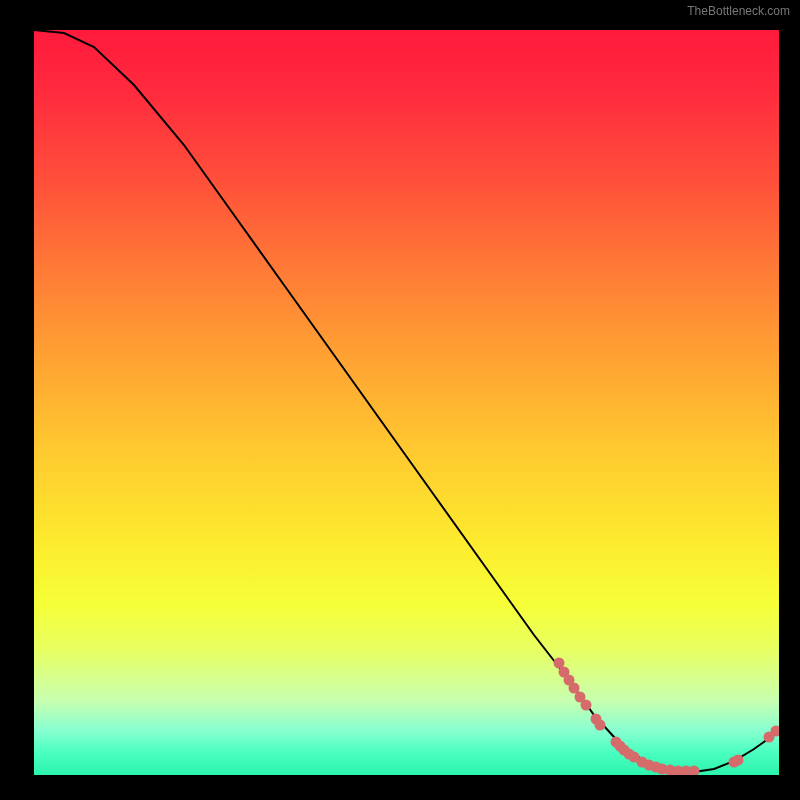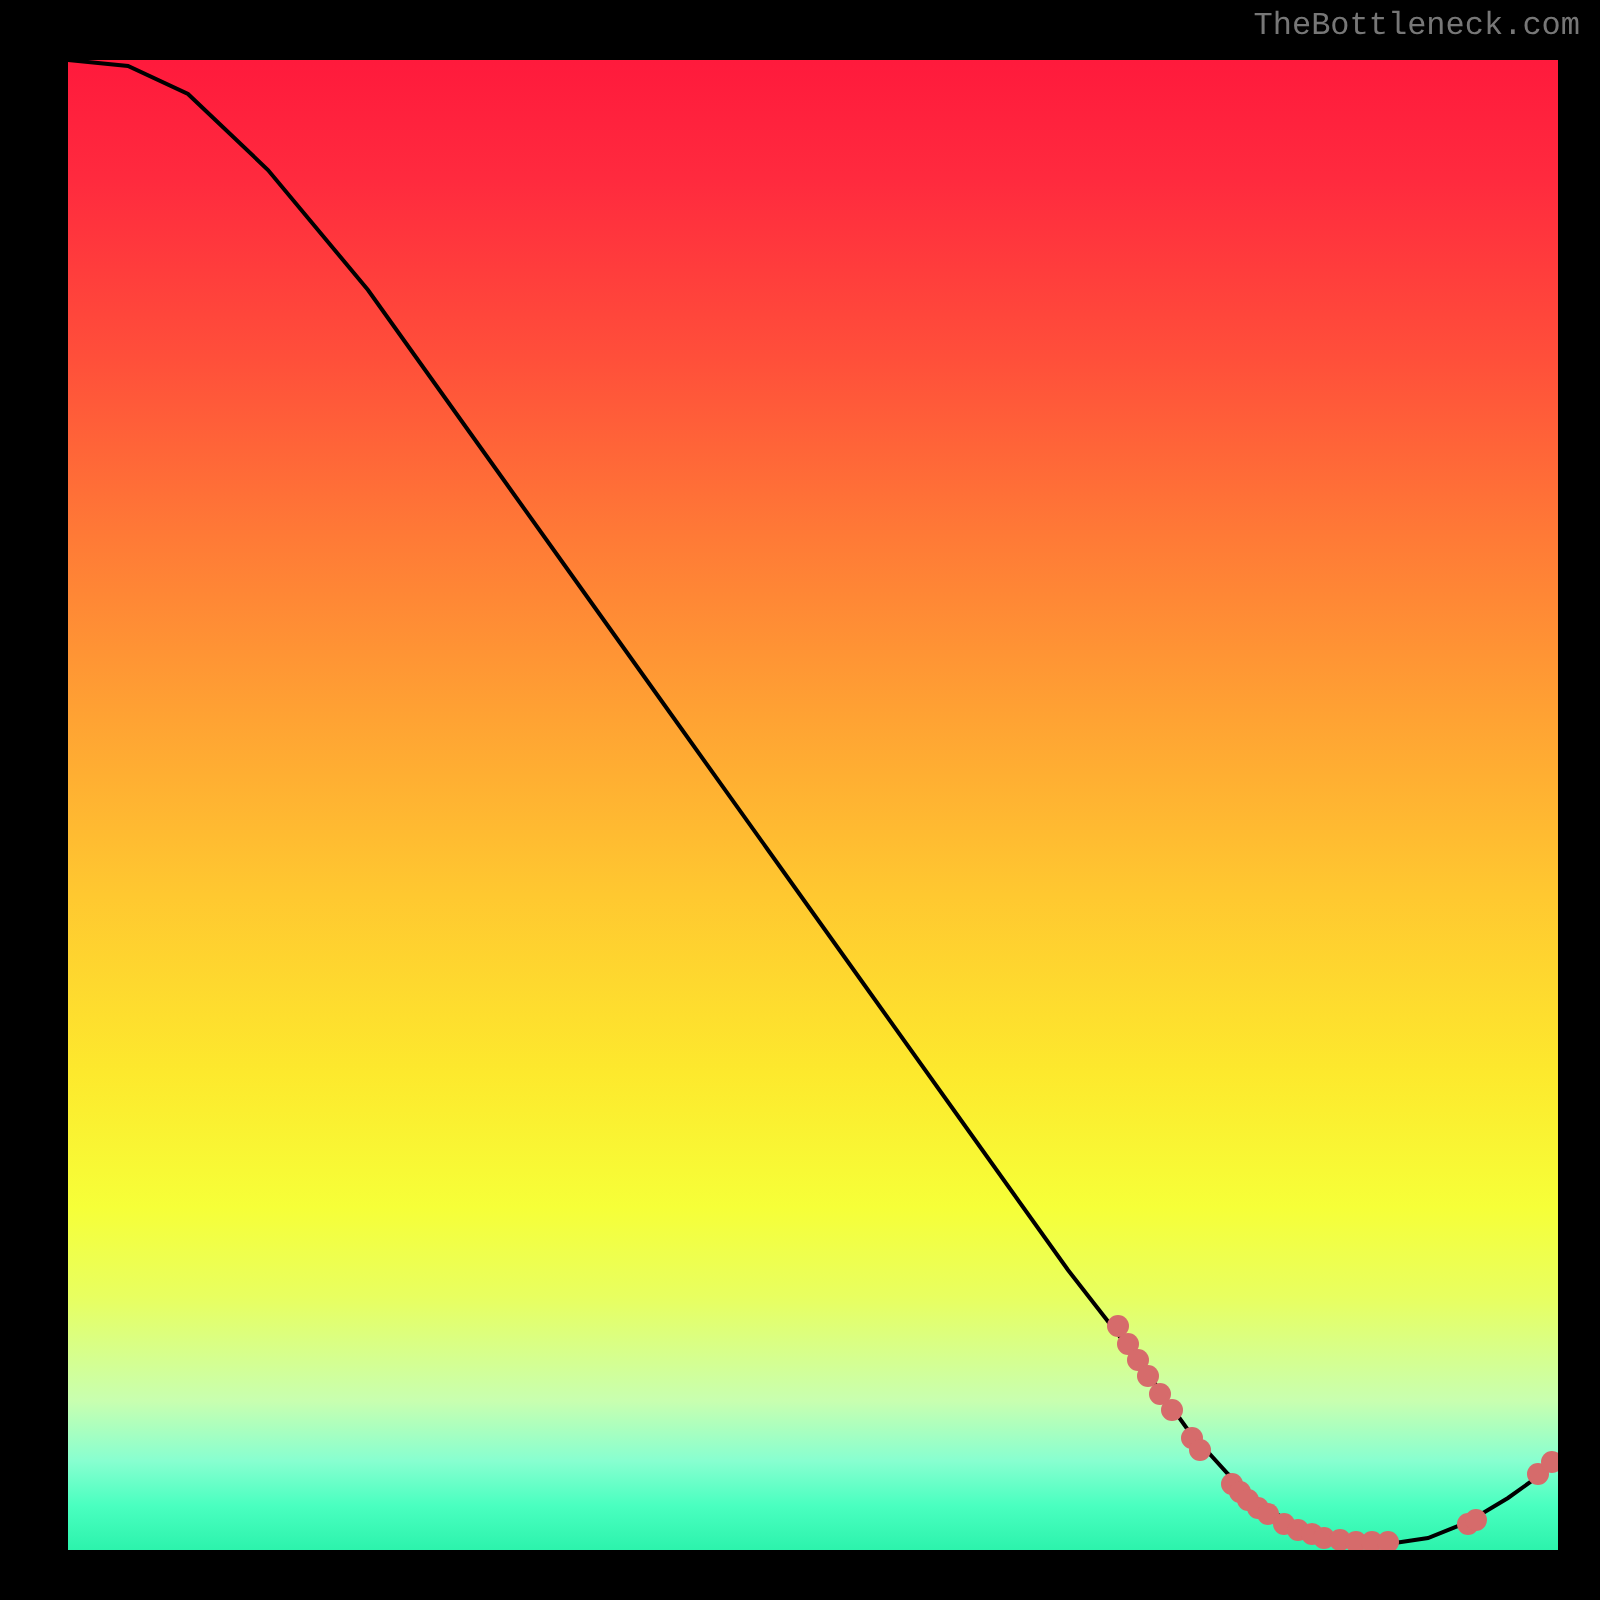--- a/index.html
+++ b/index.html
@@ -23,9 +23,8 @@
     top: 4px;
     right: 10px;
     color: #777;
-    font-size: 16px;
+    font-size: 12px;
     font-weight: 500;
-    font-family: Liberation Mono, monospace;
   }
   .plot-area {
     position: absolute;

